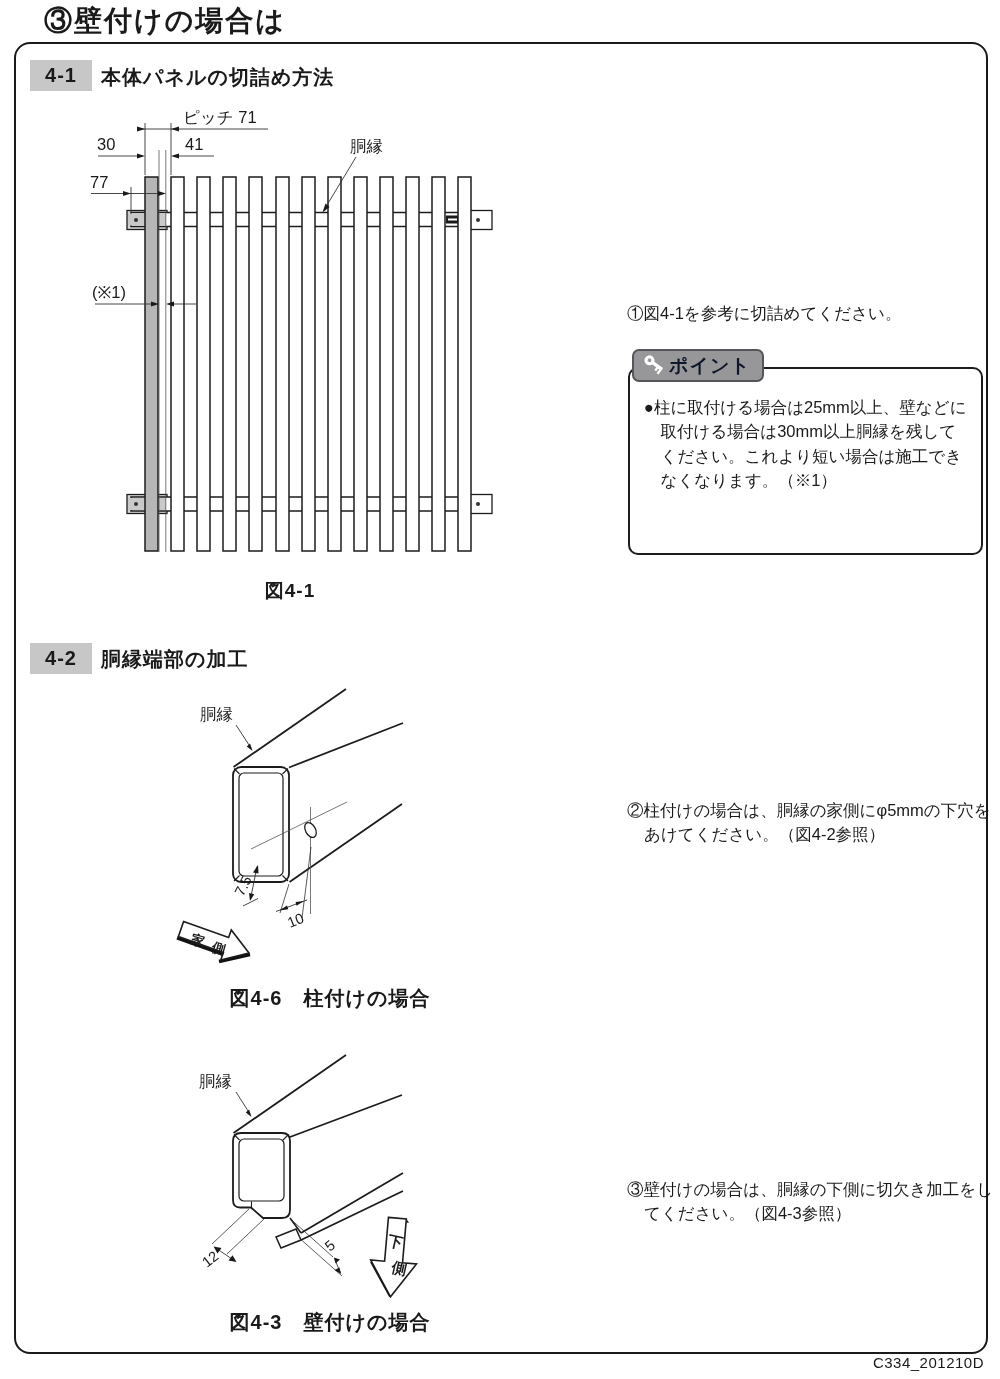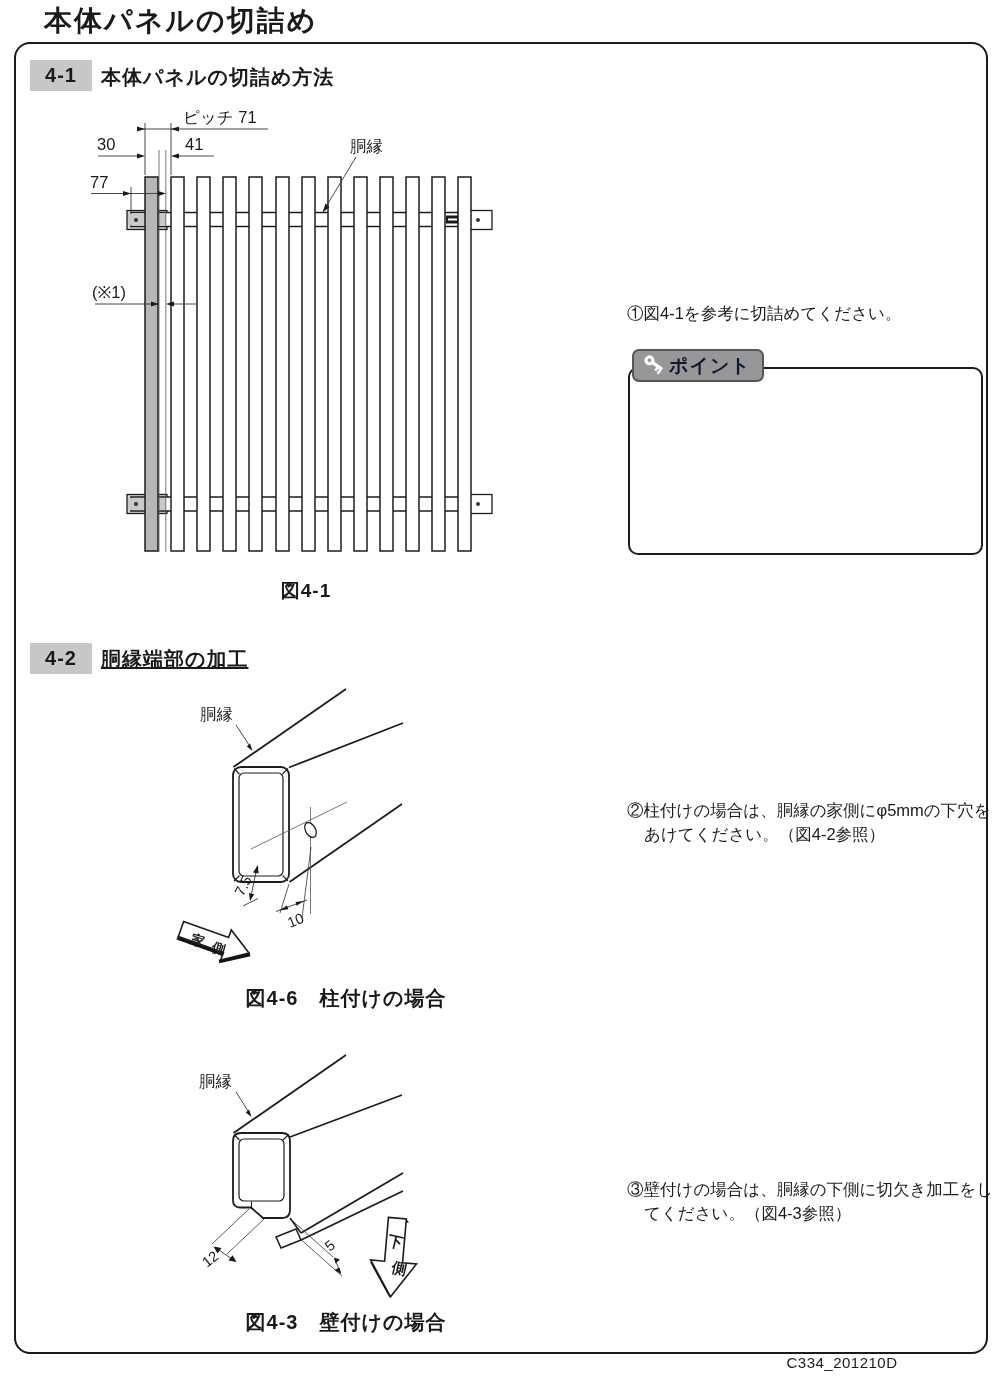--- a/index.html
+++ b/index.html
@@ -23,7 +23,7 @@
 </head>
 <body>
 
-<div class="abs page-title">本体パネルの切詰め</div>
+<div class="abs page-title">③壁付けの場合は</div>
 <div class="abs content-border"></div>
 
 <div class="abs sec-num" style="left:30px;top:60px;text-align:right;">4-1</div>

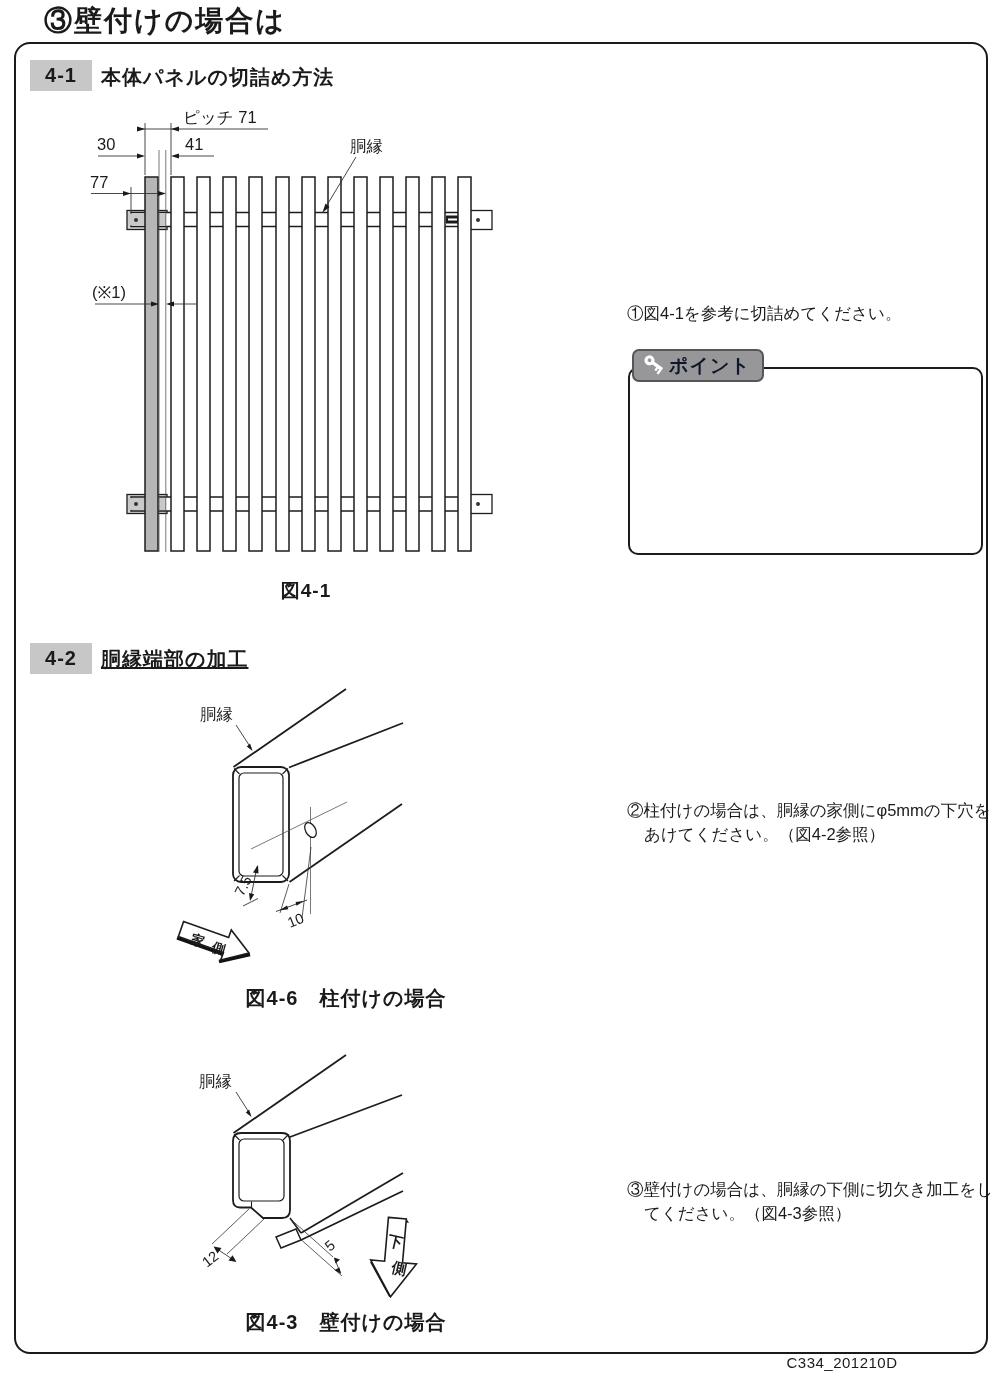--- a/index.html
+++ b/index.html
@@ -99,6 +99,7 @@
 
 <div class="abs step" style="left:627px;top:302px;width:352px;">①図4-1を参考に切詰めてください。</div>
 <div class="abs point-box">
+  <div class="point-item">●柱に取付ける場合は25mm以上、壁などに取付ける場合は30mm以上胴縁を残してください。これより短い場合は施工できなくなります。（※1）</div>
 </div>
 <div class="abs point-tab">
   <span style="display:inline-flex;">

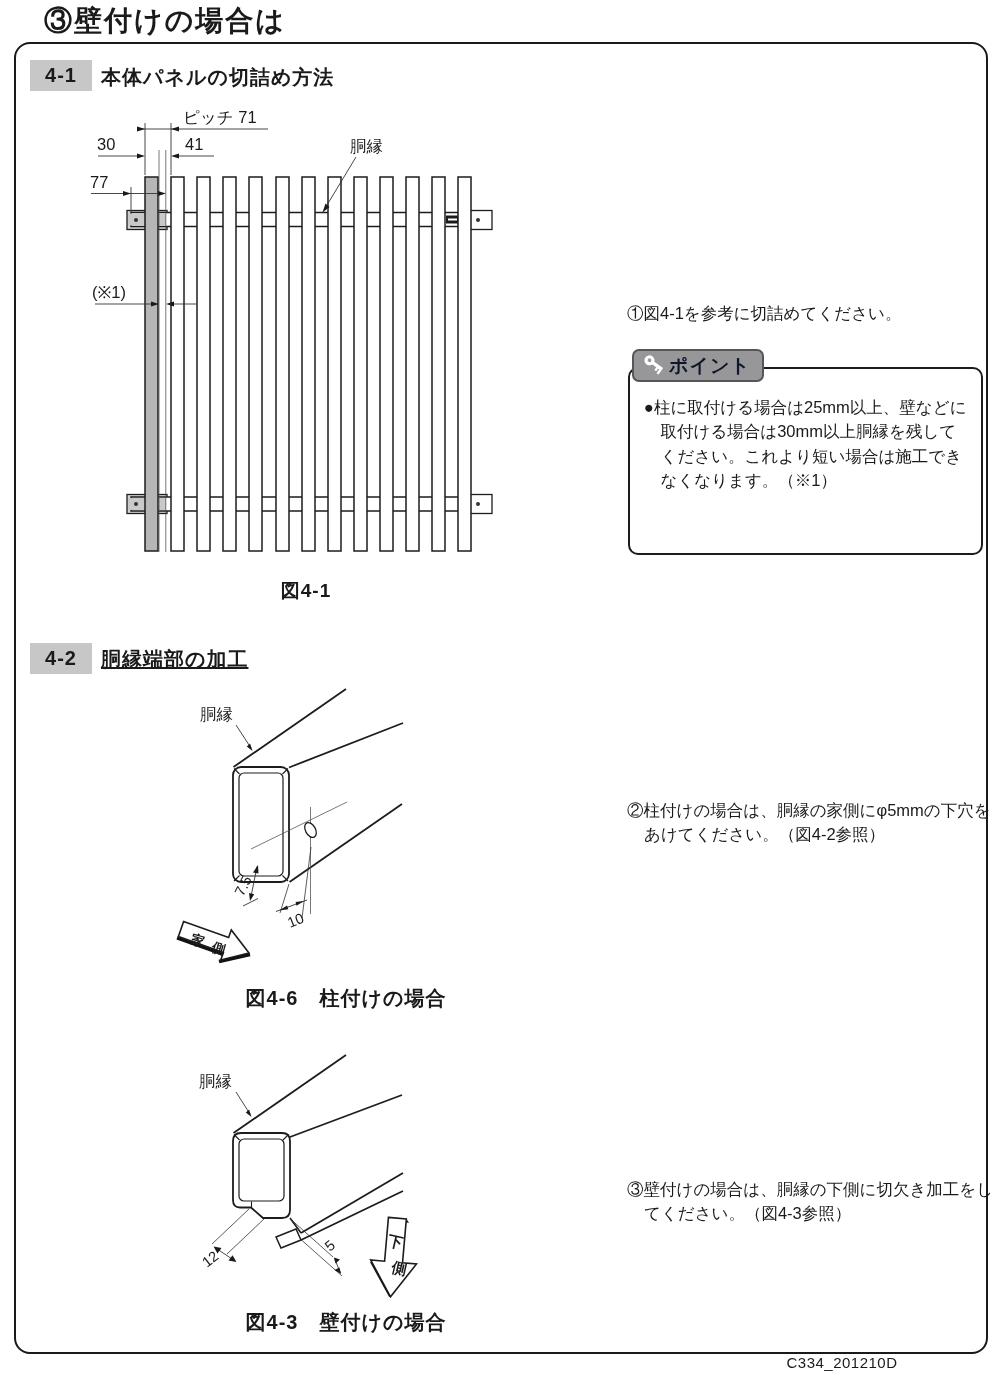--- a/index.html
+++ b/index.html
@@ -9,7 +9,7 @@
   .content-border{left:14px;top:42px;width:970px;height:1308px;border:2.5px solid #1a1a1a;border-radius:16px;}
   .sec-num{width:62px;height:31px;background:#c7c7c7;font-size:20px;font-weight:bold;display:flex;align-items:center;justify-content:center;letter-spacing:1px;}
   .sec-title{font-size:20px;font-weight:bold;letter-spacing:1px;}
-  .caption{font-weight:bold;text-align:center;letter-spacing:1px;margin-left:16px;}
+  .caption{font-weight:bold;text-align:center;letter-spacing:1px;}
   .step{font-size:16.5px;line-height:1.45;padding-left:17px;text-indent:-17px;}
   .point-box{left:628px;top:367px;width:355px;height:188px;border:2px solid #1c1c1c;border-radius:10px;box-sizing:border-box;padding:26px 12px 8px 14px;}
   .point-item{font-size:16.5px;line-height:1.48;padding-left:16.5px;text-indent:-16.5px;}

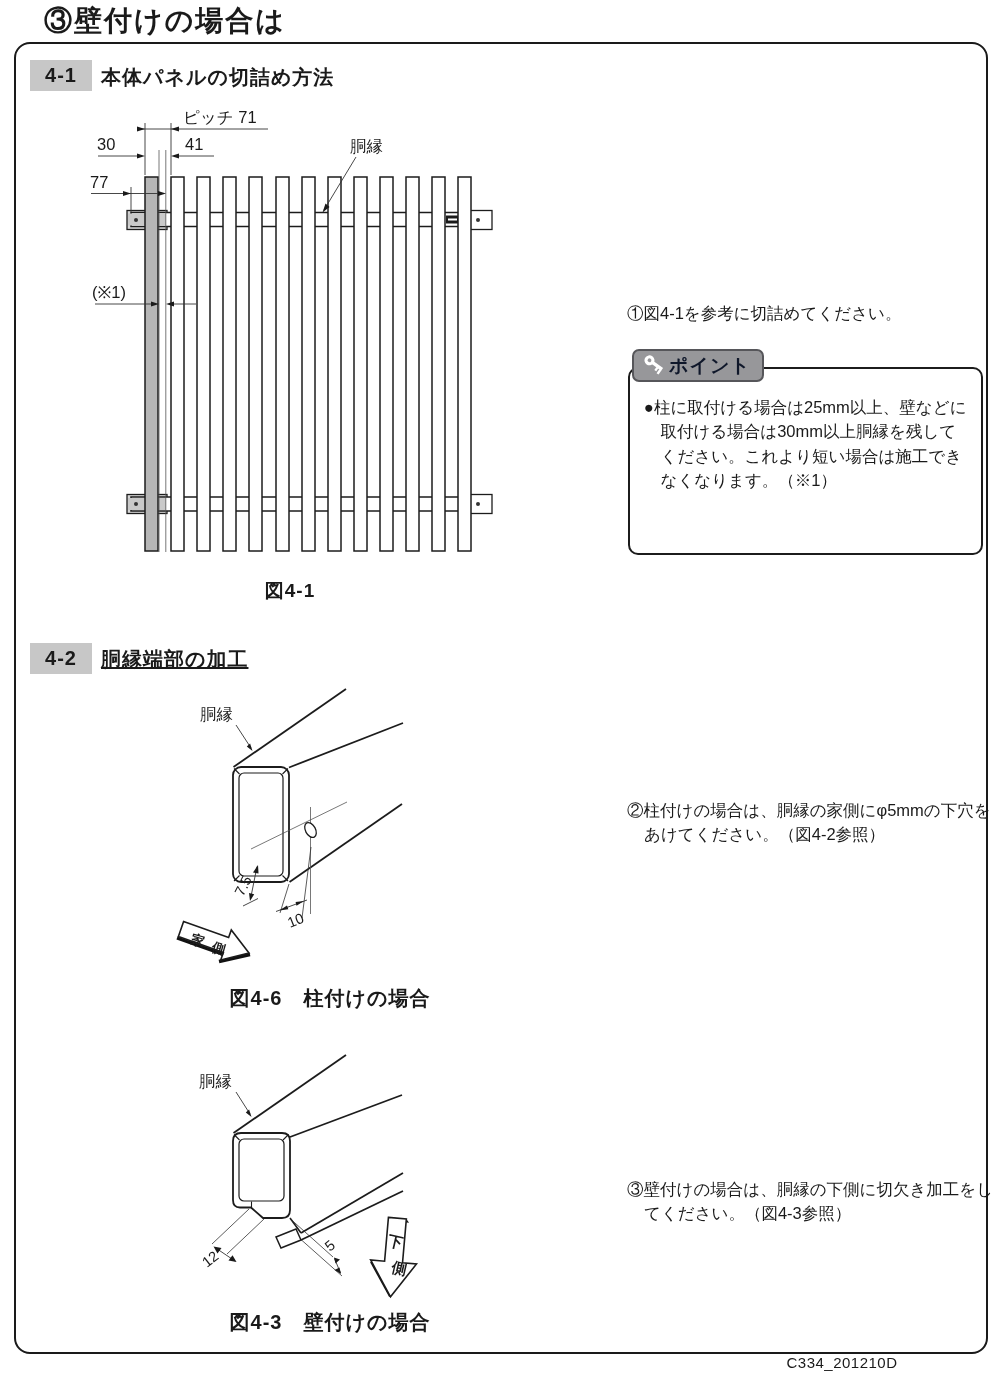--- a/index.html
+++ b/index.html
@@ -117,7 +117,7 @@
 </div>
 
 <div class="abs sec-num" style="left:30px;top:643px;">4-2</div>
-<div class="abs sec-title" style="left:101px;top:646px;text-decoration:underline;">胴縁端部の加工</div>
+<div class="abs sec-title" style="left:101px;top:646px;">胴縁端部の加工</div>
 
 <svg class="abs" style="left:140px;top:688px;pointer-events:none;" width="380" height="330" viewBox="140 688 380 330">
   <g stroke="#1c1c1c" fill="none">

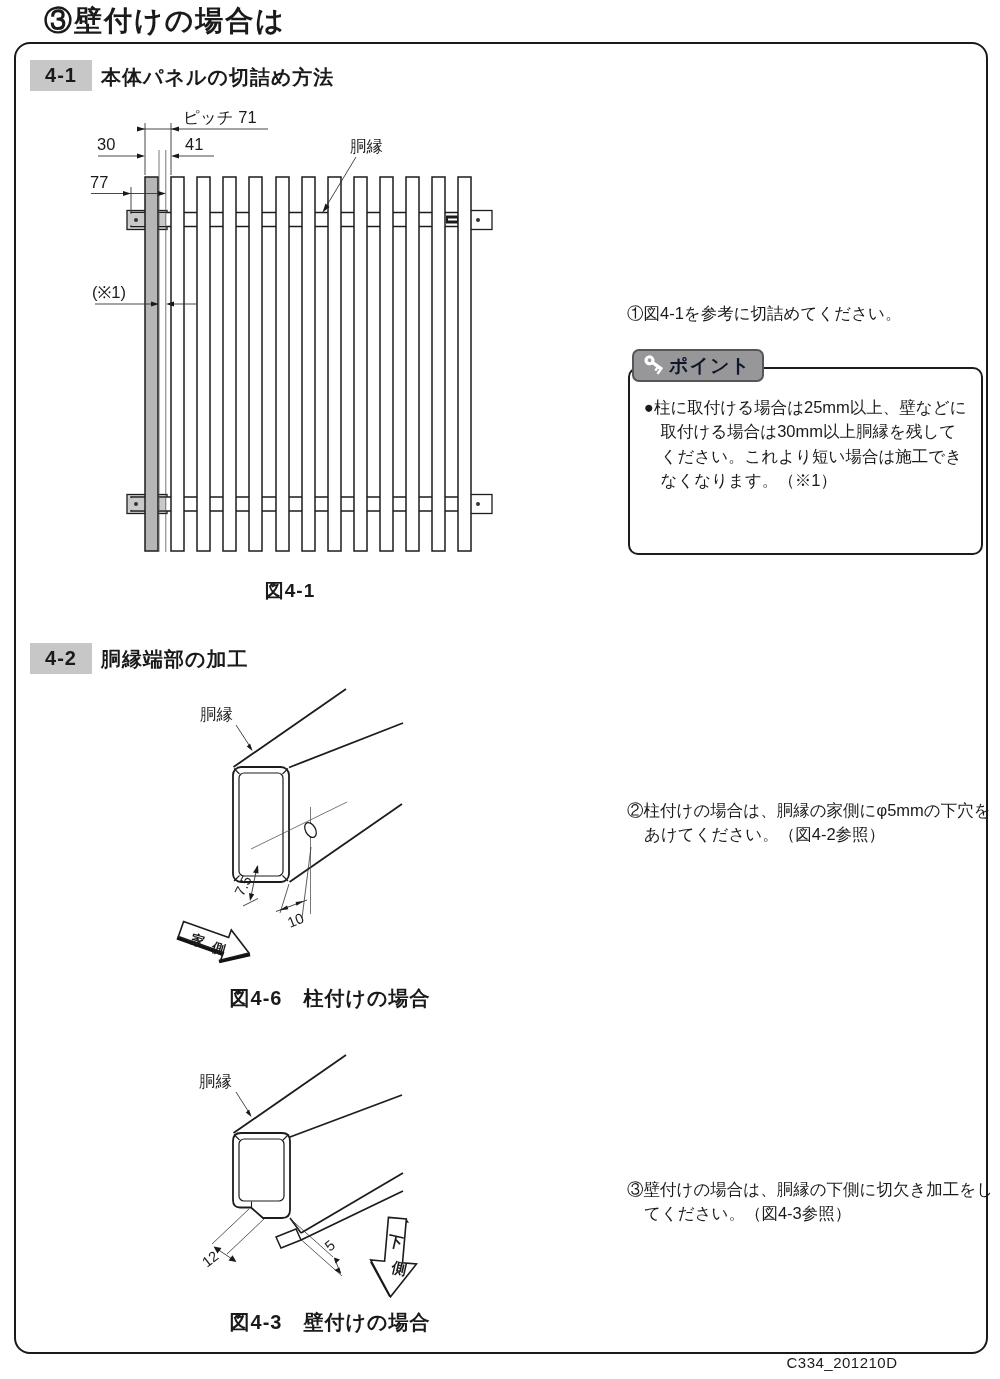--- a/index.html
+++ b/index.html
@@ -14,7 +14,7 @@
   .point-box{left:628px;top:367px;width:355px;height:188px;border:2px solid #1c1c1c;border-radius:10px;box-sizing:border-box;padding:26px 12px 8px 14px;}
   .point-item{font-size:16.5px;line-height:1.48;padding-left:16.5px;text-indent:-16.5px;}
   .point-tab{left:632px;top:349px;height:33px;background:#97979a;border:2px solid #56565a;border-radius:7px;display:flex;align-items:center;gap:4px;padding:0 11px 0 7px;box-sizing:border-box;color:#0f172a;font-size:19px;font-weight:bold;letter-spacing:1px;}
-  .footer{left:700px;top:1354px;width:284px;text-align:center;font-size:15px;letter-spacing:0.5px;}
+  .footer{left:700px;top:1354px;width:284px;text-align:right;font-size:15px;letter-spacing:0.5px;}
   svg{display:block;}
   svg text{font-family:"Liberation Sans",sans-serif;fill:#1a1a1a;}
   .dimtxt{font-size:16.5px;}

